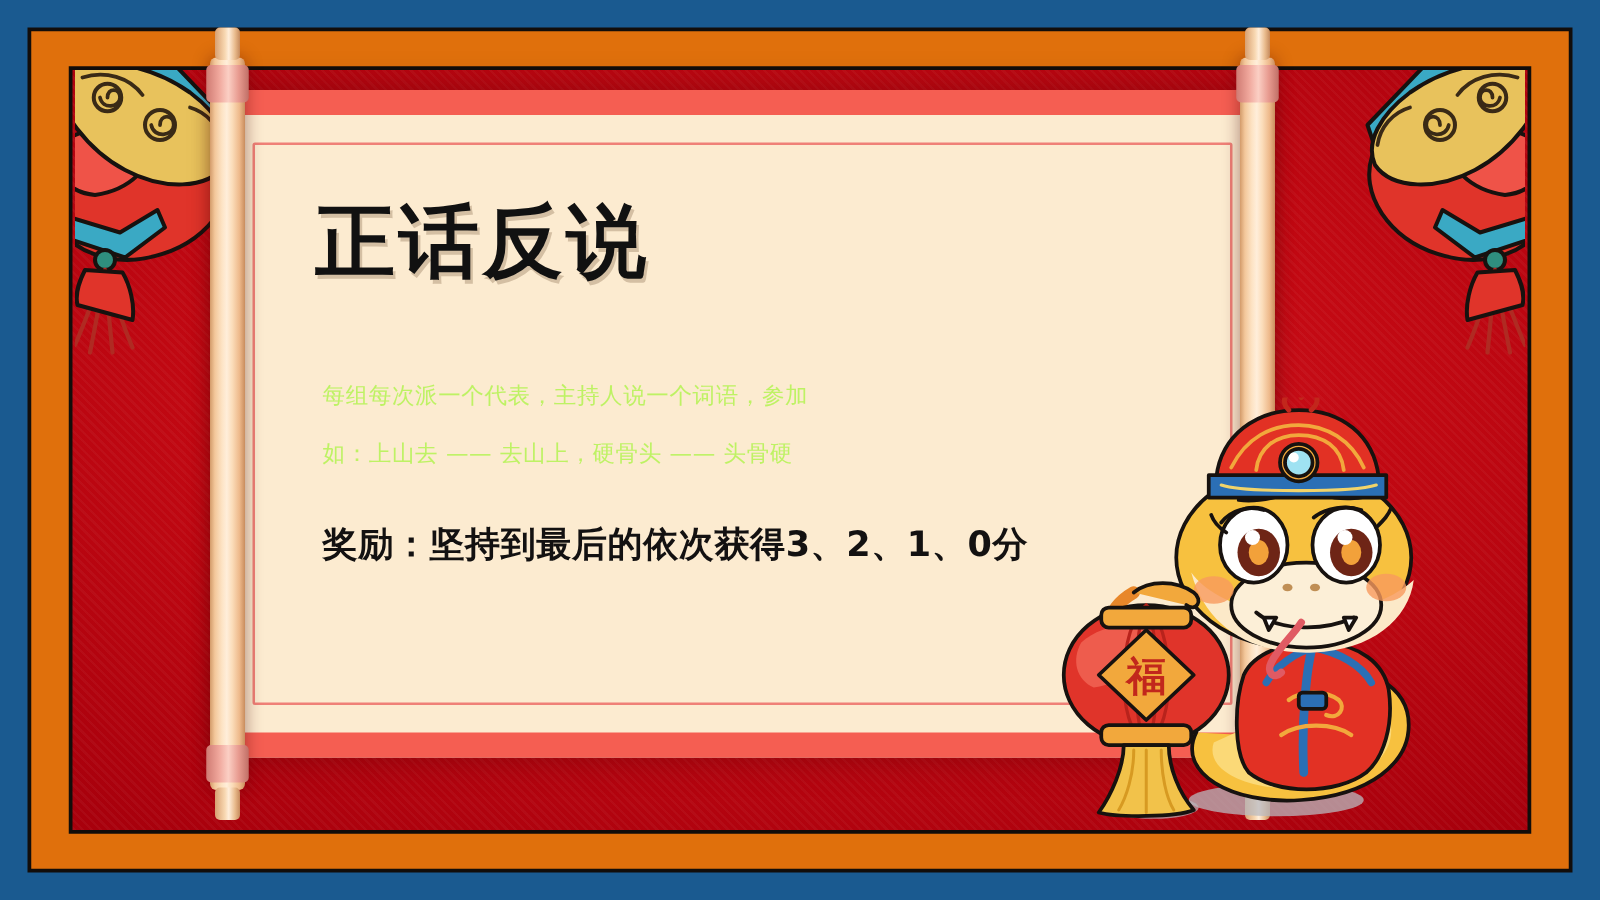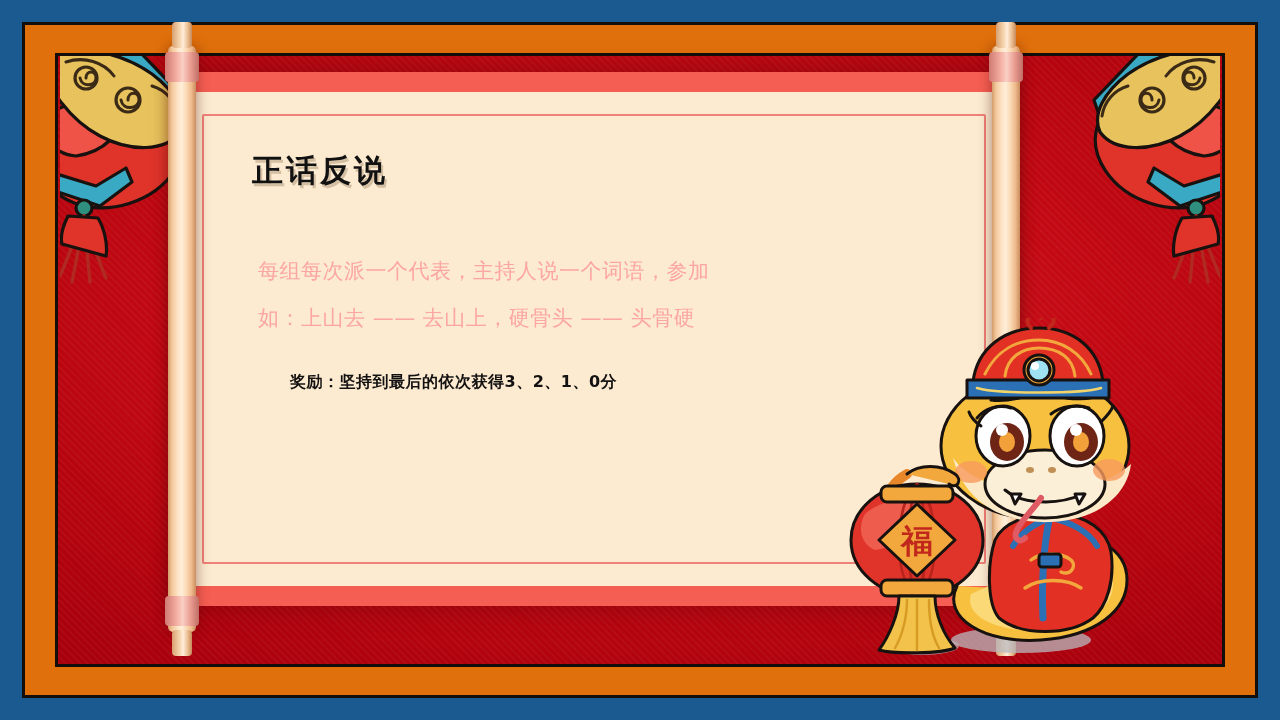--- a/index.html
+++ b/index.html
@@ -83,7 +83,7 @@
     position:absolute;left:196px;top:150px;width:700px;
   }
   .title{
-    font-size:31px;font-weight:bold;color:#111;letter-spacing:3px;
+    font-size:64px;font-weight:bold;color:#111;letter-spacing:3px;
     margin:0 0 56px 56px;
     text-shadow:2px 3px 0 rgba(120,90,60,.30);
   }

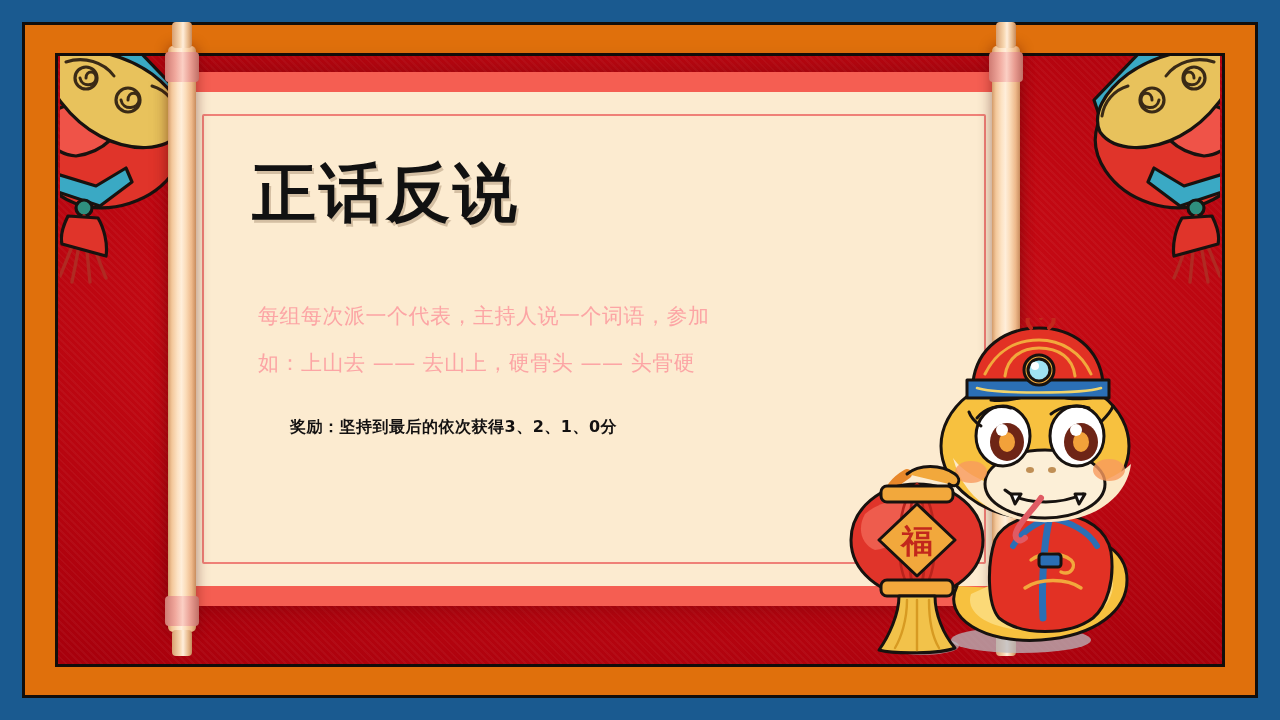--- a/index.html
+++ b/index.html
@@ -89,7 +89,7 @@
   }
   .body-lines{margin-left:62px;}
   .line{
-    font-size:21px;color:#fca5a5;line-height:47px;letter-spacing:.5px;
+    font-size:18px;color:#bef264;line-height:47px;letter-spacing:.5px;
     white-space:nowrap;
   }
   .reward{

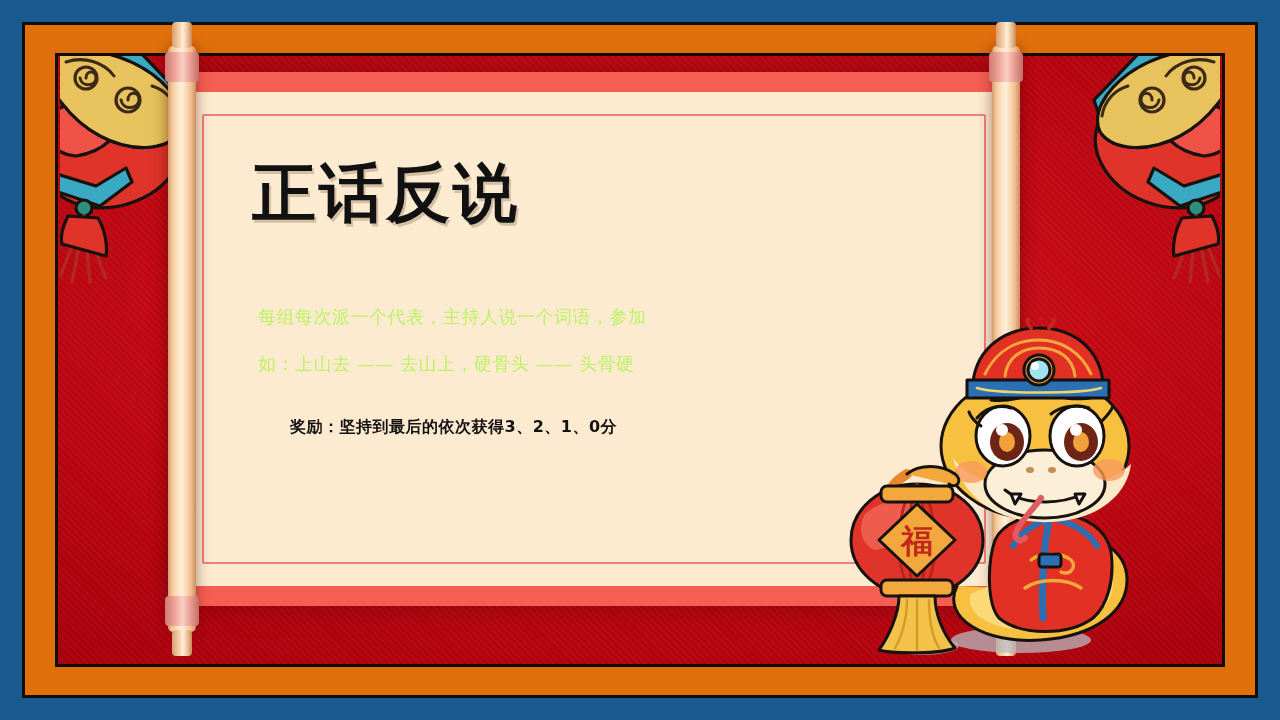--- a/index.html
+++ b/index.html
@@ -93,8 +93,8 @@
     white-space:nowrap;
   }
   .reward{
-    font-size:16px;font-weight:bold;color:#131111;letter-spacing:.5px;
-    margin-top:30px;white-space:nowrap;margin-left:32px;
+    font-size:28px;font-weight:bold;color:#131111;letter-spacing:.5px;
+    margin-top:30px;white-space:nowrap;
   }
 
   

